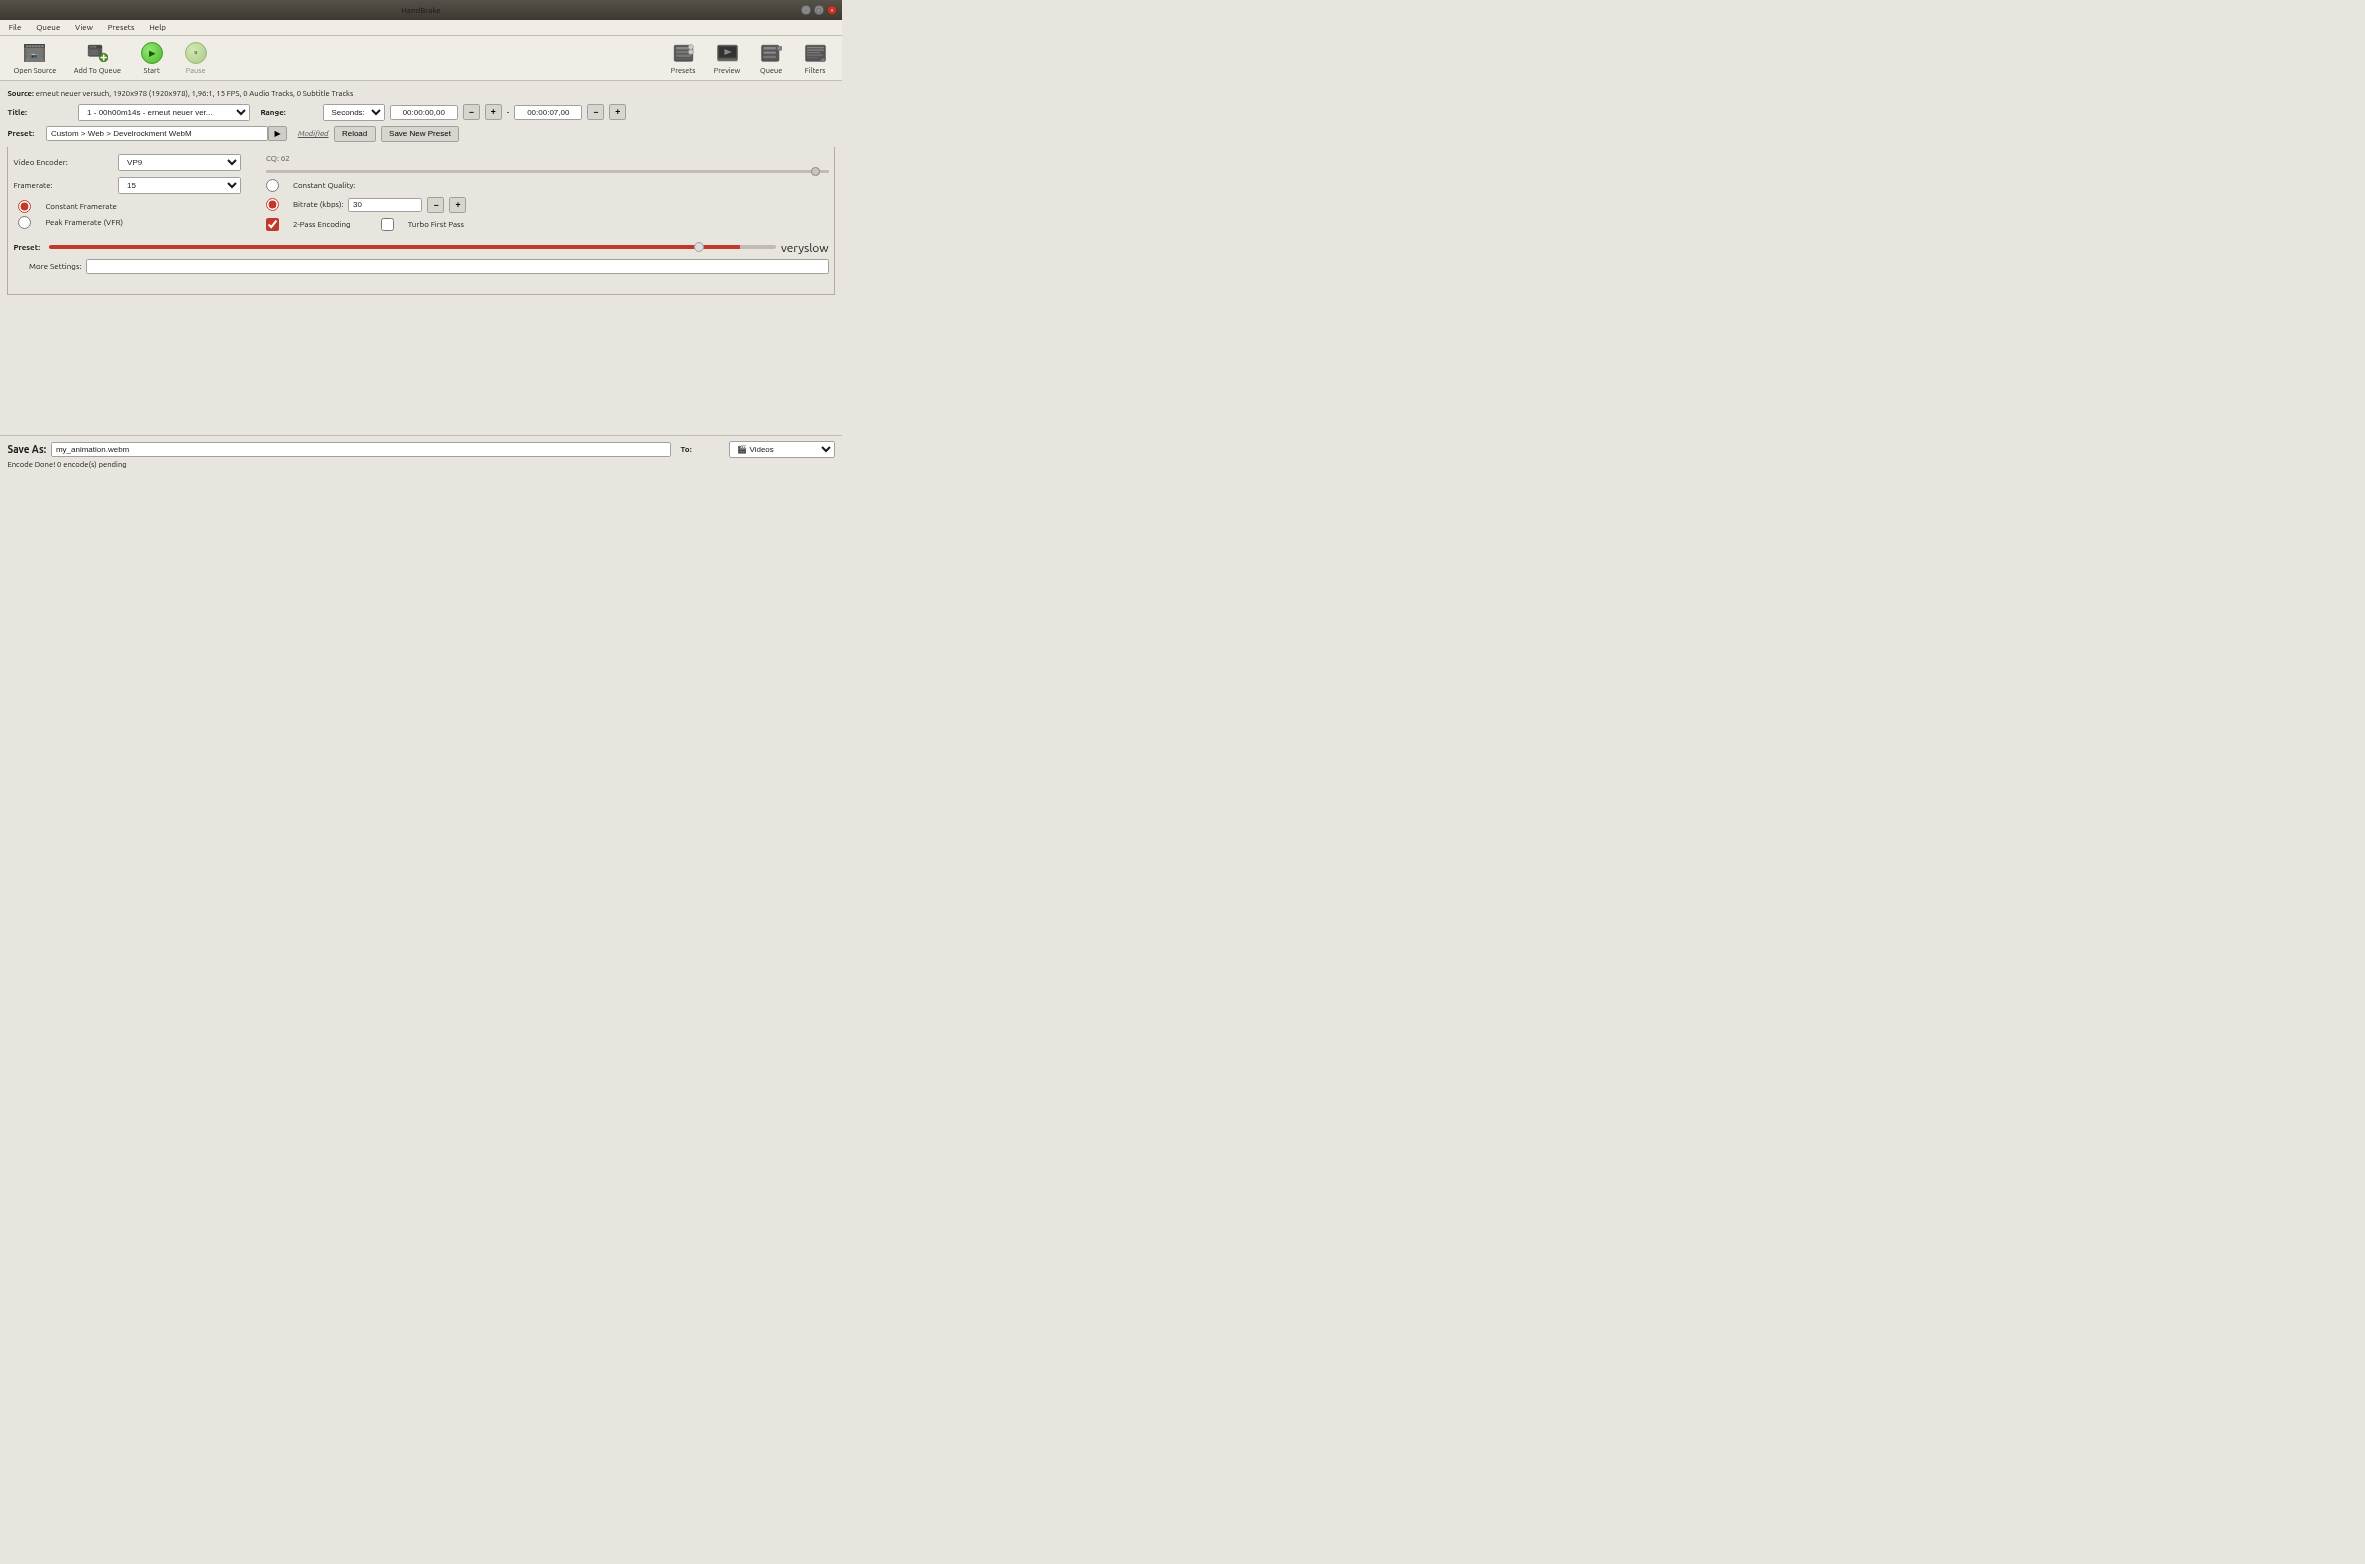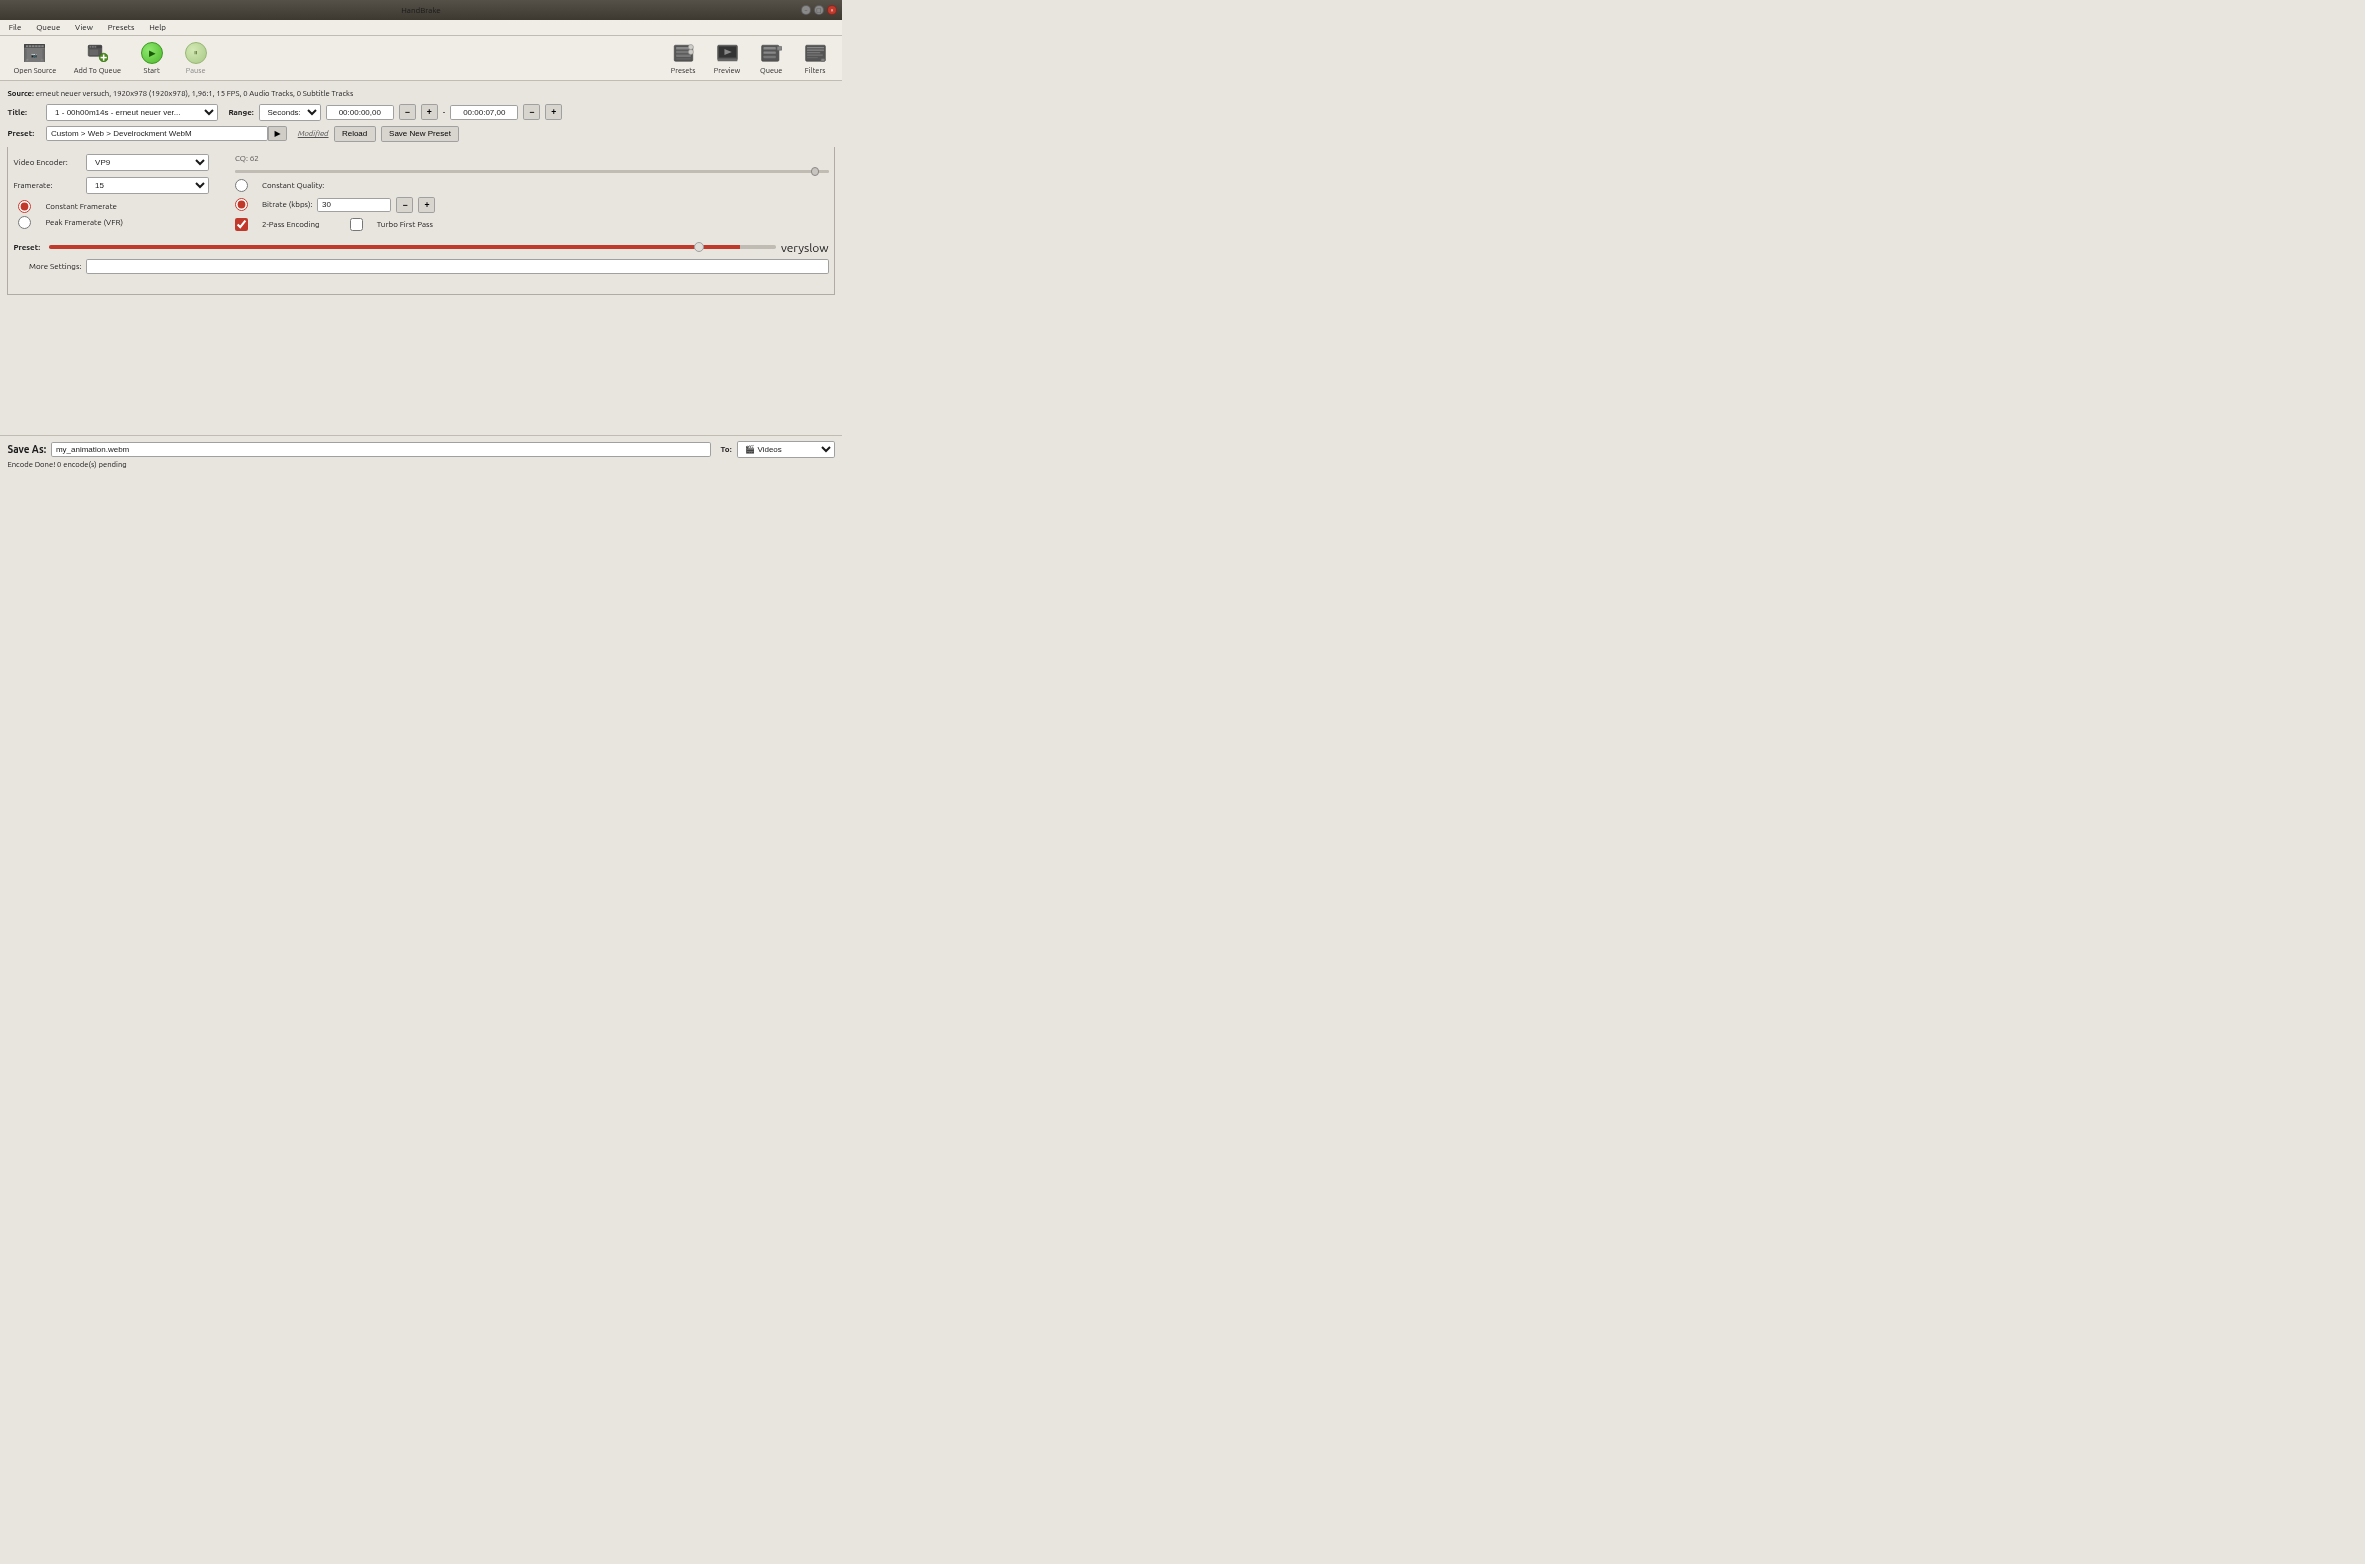--- a/index.html
+++ b/index.html
@@ -165,7 +165,7 @@
       font-size: 8px;
       color: #1a1a1a;
     }
-    select { cursor: pointer; }
+    select { cursor: pointer; margin-left: 32px; }
 
     .title-select {
       width: 172px;

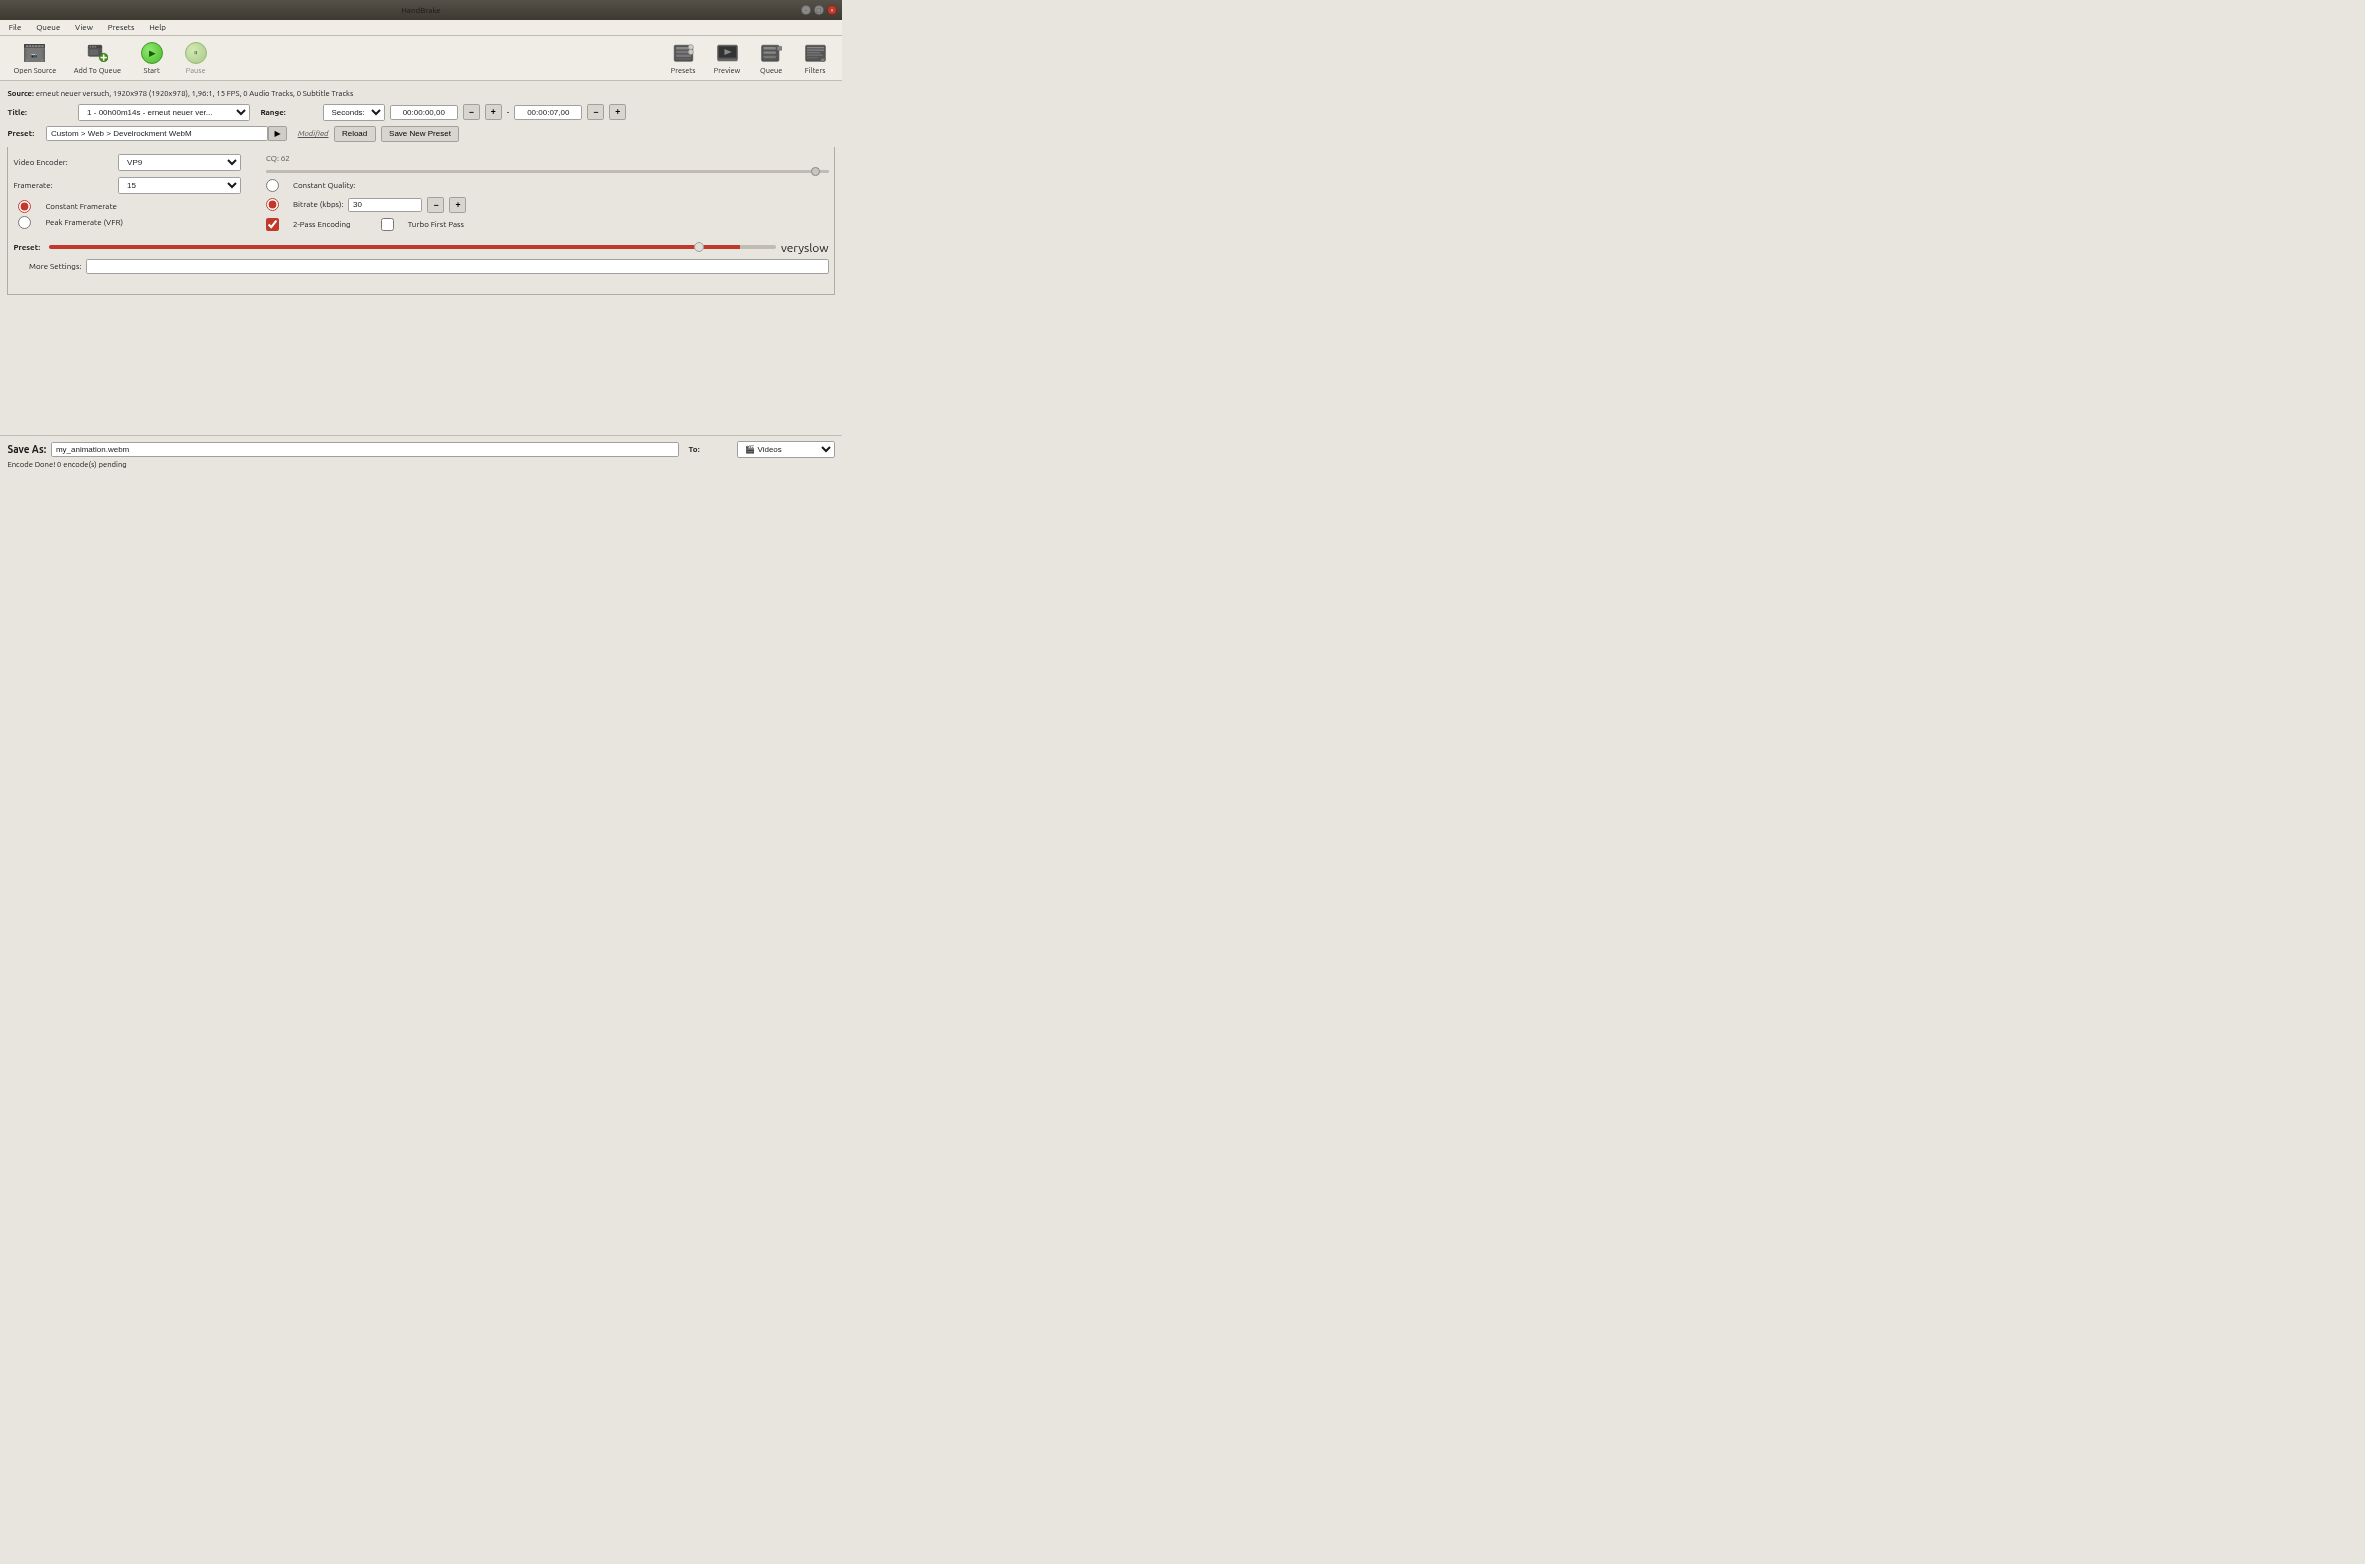--- a/index.html
+++ b/index.html
@@ -407,7 +407,7 @@
     .save-label { font-weight: bold; font-size: 10px; }
     .save-input { flex: 1; }
     .to-label { font-weight: bold; font-size: 8px; }
-    .videos-select { width: 98px; }
+    .videos-select { width: 106px; }
     .status-text { font-size: 7.7px; color: #1a1a1a; }
 
     

